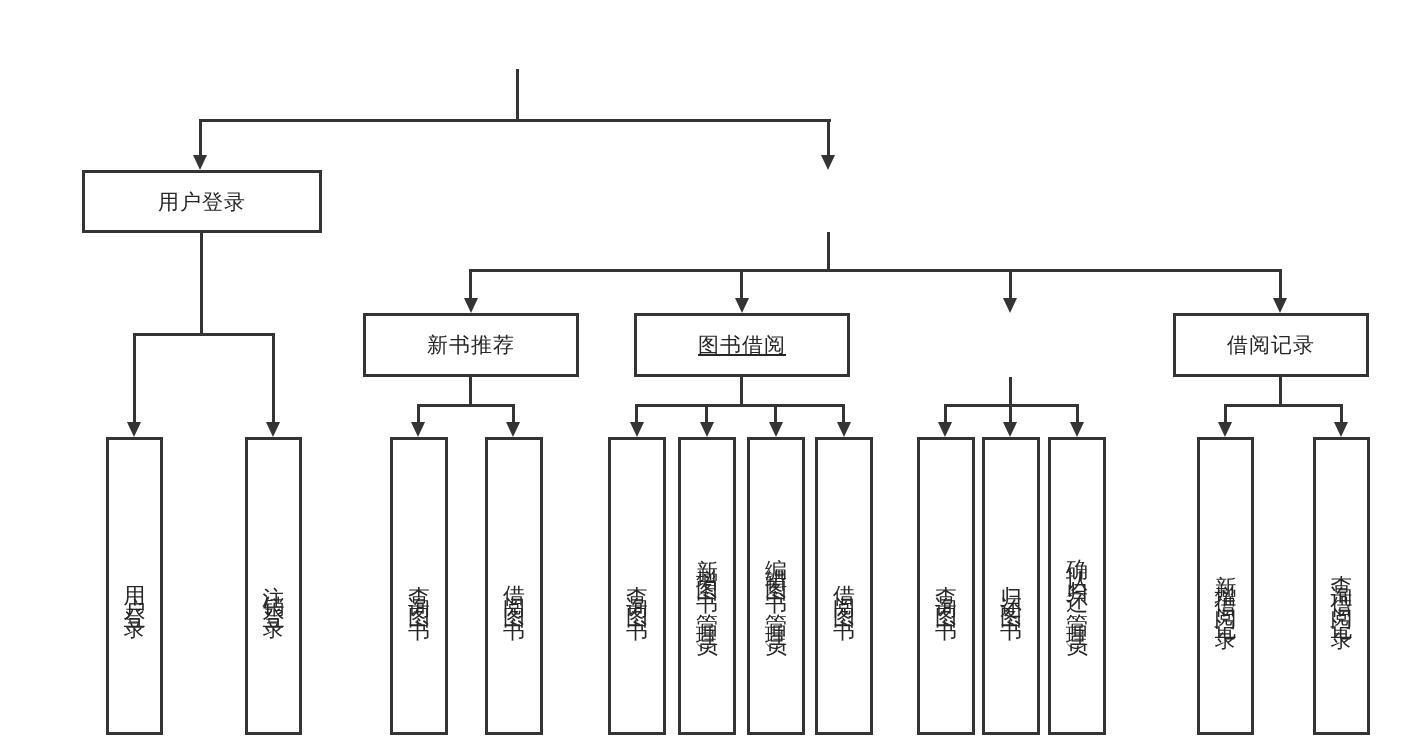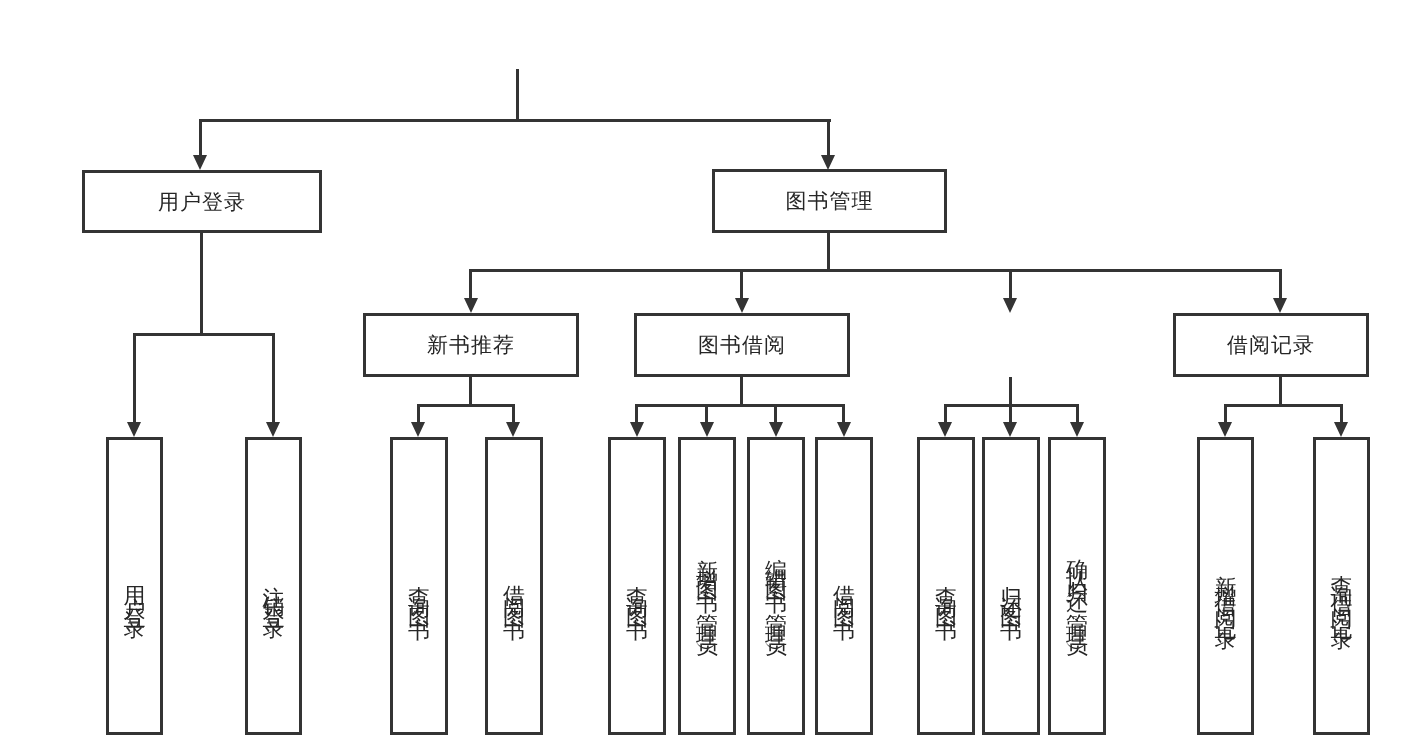--- a/index.html
+++ b/index.html
@@ -66,9 +66,6 @@
 
   <div class="box" style="left:82px;top:170px;width:240px;height:63px;">
     <span>用户登录</span>
-  </div>
-  <div class="box" style="left:712px;top:169px;width:235px;height:64px;">
-    <span>图书管理</span>
   </div>
 
   <div class="vl" style="left:200px;top:233px;height:103px;"></div>

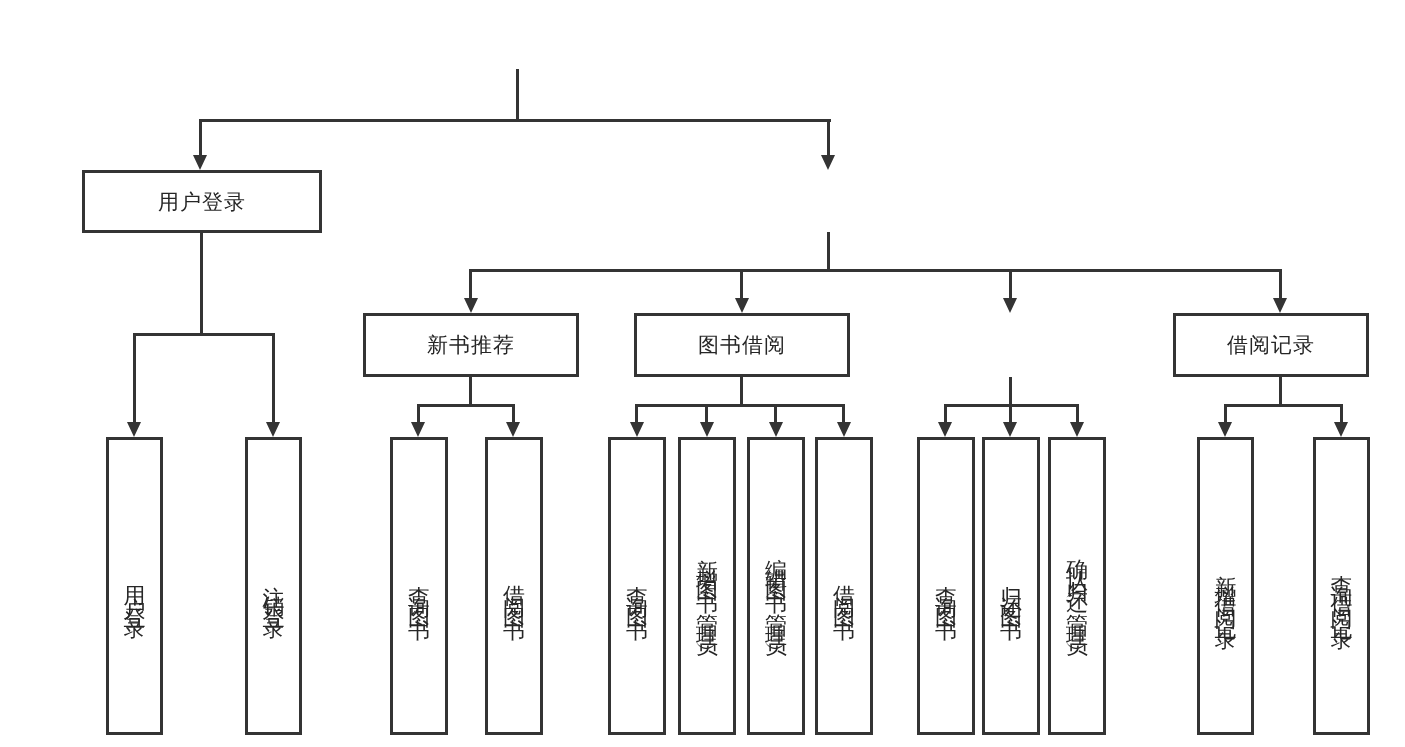--- a/index.html
+++ b/index.html
@@ -89,7 +89,7 @@
   <div class="box" style="left:363px;top:313px;width:216px;height:64px;">
     <span>新书推荐</span>
   </div>
-  <div class="box" style="left:634px;top:313px;width:216px;height:64px;">
+  <div class="box" style="left:634px;top:313px;width:216px;height:64px;text-decoration:underline;">
     <span>图书借阅</span>
   </div>
   <div class="box" style="left:1173px;top:313px;width:196px;height:64px;">

